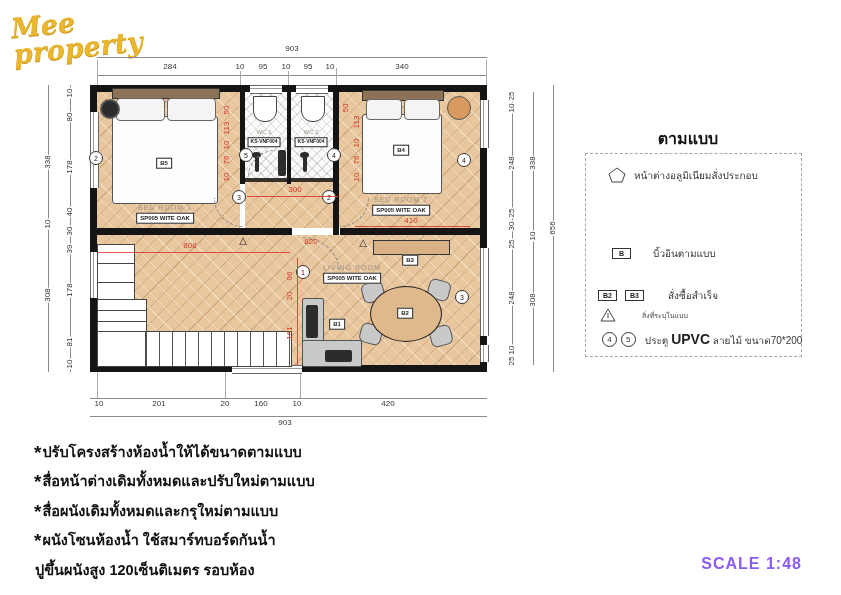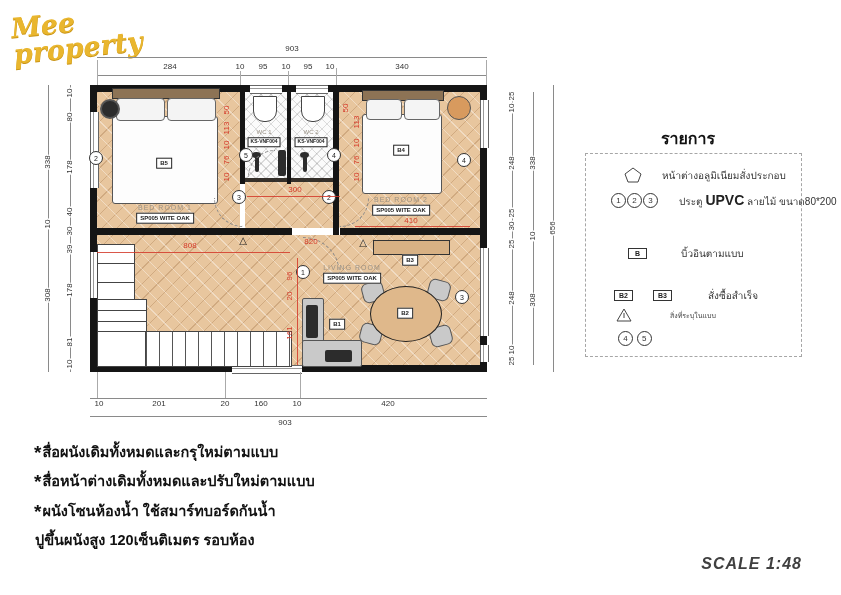--- a/index.html
+++ b/index.html
@@ -265,7 +265,7 @@
   <div class="dimv red" style="left:290px;top:296px;">20</div>
   <div class="dimv red" style="left:290px;top:333px;">161</div>
 
-  <div class="legend-title" style="left:688px;top:138px;">รายการ</div>
+  <div class="legend-title" style="left:688px;top:138px;">ตามแบบ</div>
   <div class="legend-box" style="left:585px;top:153px;width:215px;height:202px;"></div>
 
   <div class="legend-item" style="left:608px;top:167px;">

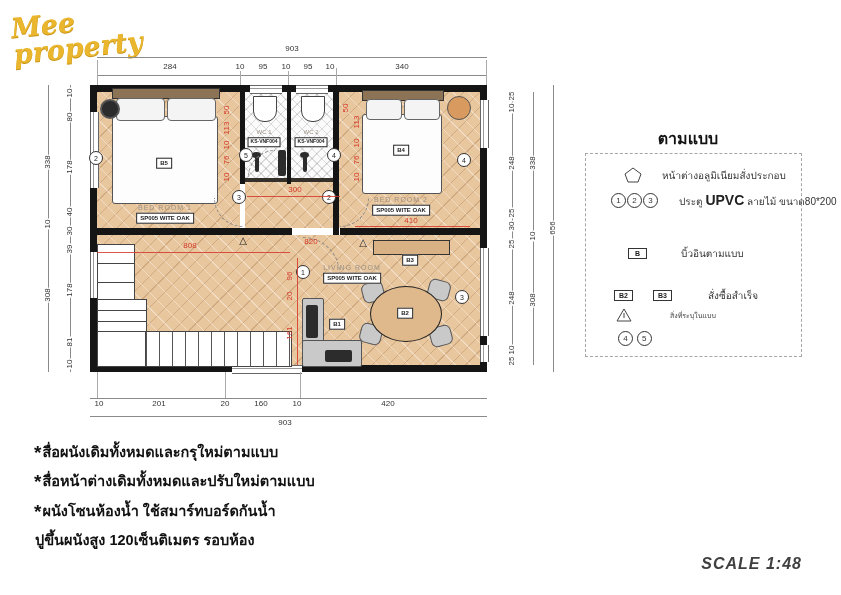--- a/index.html
+++ b/index.html
@@ -54,7 +54,7 @@
   
   .legend-title{position:absolute;transform:translate(-50%,-50%);font-size:16px;font-weight:bold;color:#111;}
   .legend-box{position:absolute;border:1px dashed #a6a6a6;}
-  .legend-item{position:absolute;display:flex;align-items:center;gap:20px;font-size:10px;color:#333;margin-left:16px;}
+  .legend-item{position:absolute;display:flex;align-items:center;gap:8px;font-size:10px;color:#333;}
   .legend-item .big{font-size:14px;font-weight:bold;color:#222;}
   .lg-box{border:1px solid #333;background:#fff;font-size:7px;font-weight:bold;padding:1px 4px;color:#222;}
   .lg-circ{display:inline-flex;width:13px;height:13px;border:1px solid #333;border-radius:50%;

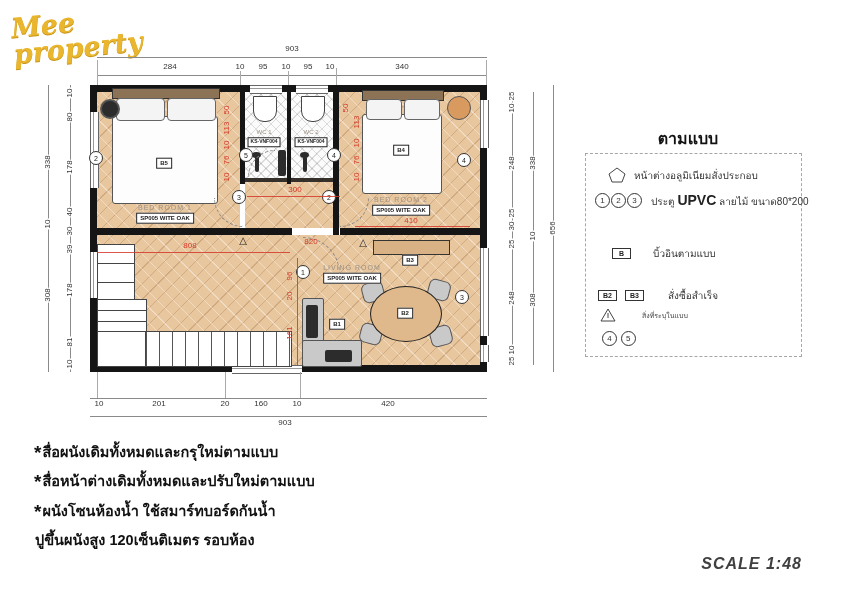--- a/index.html
+++ b/index.html
@@ -275,14 +275,6 @@
     <span>หน้าต่างอลูมิเนียมสั่งประกอบ</span>
   </div>
 
-  <div class="legend-item" style="left:595px;top:192px;">
-    <span>
-      <span class="lg-circ">1</span><span class="lg-circ">2</span><span class="lg-circ">3</span>
-    </span>
-    <span>
-      <span>ประตู</span> <span class="big">UPVC</span> <span>ลายไม้ ขนาด80*200</span>
-    </span>
-  </div>
 
 
   <div class="legend-item" style="left:612px;top:246px;">

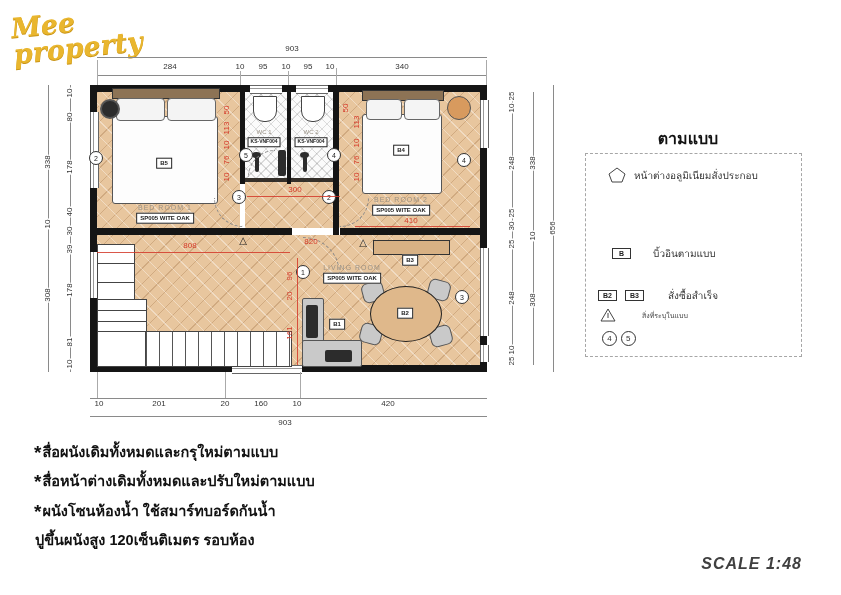--- a/index.html
+++ b/index.html
@@ -300,6 +300,9 @@
     <span>
       <span class="lg-circ">4</span> <span class="lg-circ">5</span>
     </span>
+    <span>
+      <span>ประตู</span> <span class="big">UPVC</span> <span>ลายไม้ ขนาด70*200</span>
+    </span>
   </div>
 
   <div class="notes">

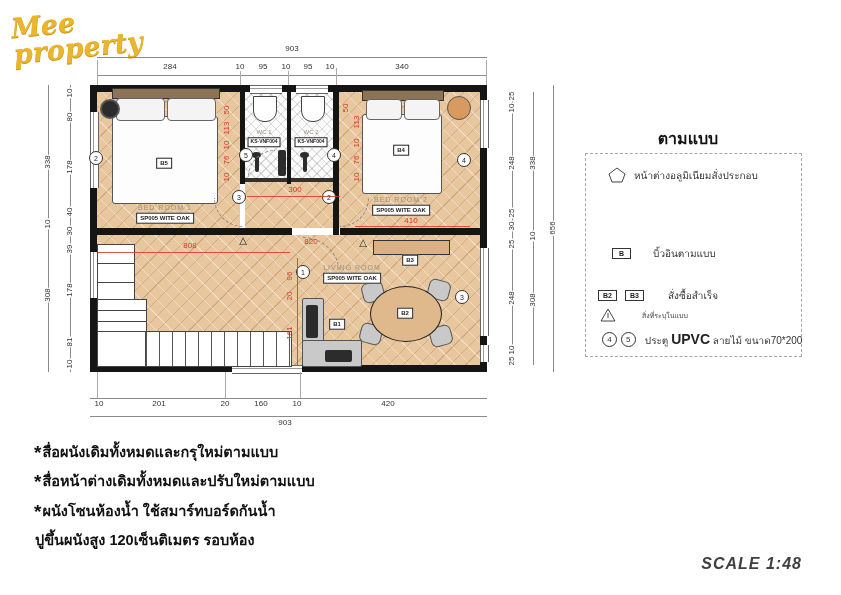--- a/index.html
+++ b/index.html
@@ -306,6 +306,7 @@
   </div>
 
   <div class="notes">
+    <div><span class="star">*</span><span>ปรับโครงสร้างห้องน้ำให้ได้ขนาดตามแบบ</span></div>
     <div><span class="star">*</span><span>สื่อผนังเดิมทั้งหมดและกรุใหม่ตามแบบ</span></div>
     <div><span class="star">*</span><span>สื่อหน้าต่างเดิมทั้งหมดและปรับใหม่ตามแบบ</span></div>
     <div><span class="star">*</span><span>ผนังโซนห้องน้ำ ใช้สมาร์ทบอร์ดกันน้ำ</span></div>

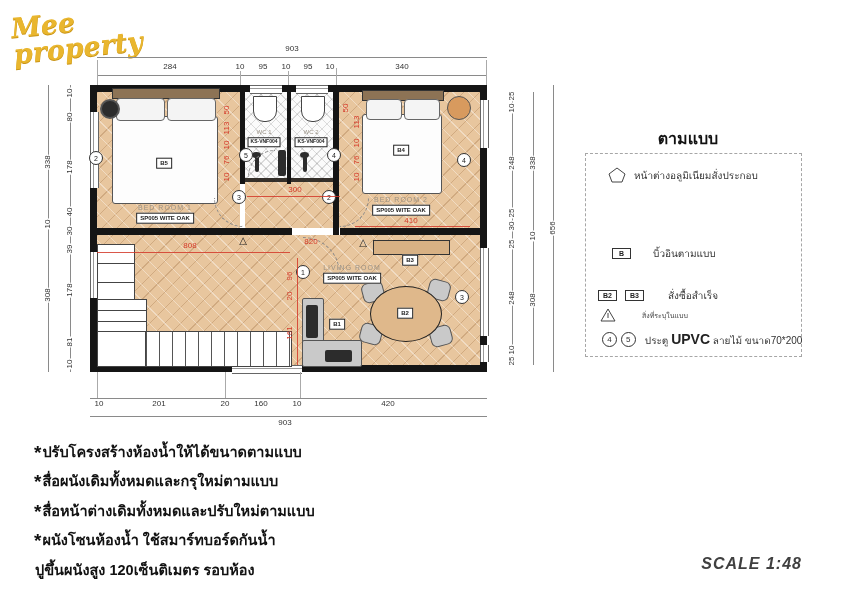--- a/index.html
+++ b/index.html
@@ -307,8 +307,8 @@
 
   <div class="notes">
     <div><span class="star">*</span><span>ปรับโครงสร้างห้องน้ำให้ได้ขนาดตามแบบ</span></div>
+    <div><span class="star">*</span><span>สื่อหน้าต่างเดิมทั้งหมดและปรับใหม่ตามแบบ</span></div>
     <div><span class="star">*</span><span>สื่อผนังเดิมทั้งหมดและกรุใหม่ตามแบบ</span></div>
-    <div><span class="star">*</span><span>สื่อหน้าต่างเดิมทั้งหมดและปรับใหม่ตามแบบ</span></div>
     <div><span class="star">*</span><span>ผนังโซนห้องน้ำ ใช้สมาร์ทบอร์ดกันน้ำ</span></div>
     <div><span class="star"></span><span>ปูขึ้นผนังสูง 120เซ็นติเมตร รอบห้อง</span></div>
   </div>

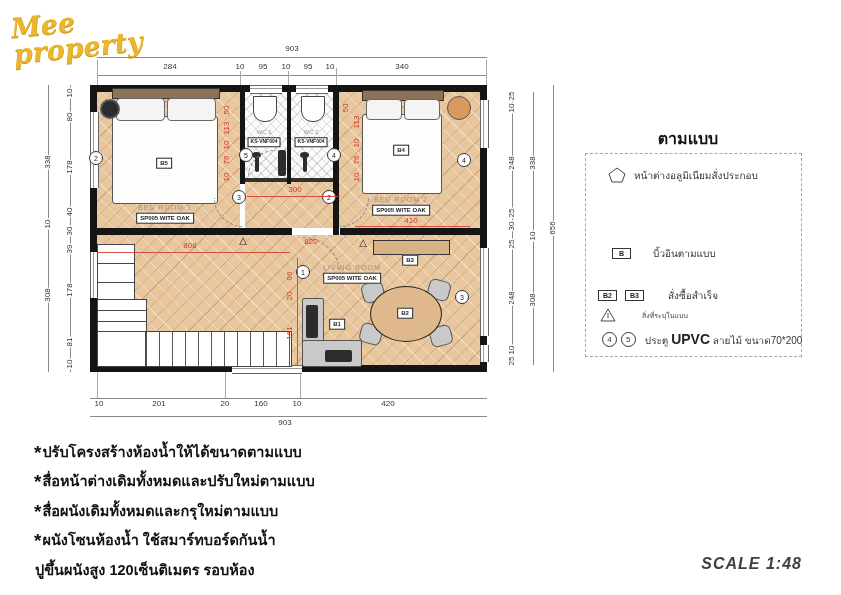--- a/index.html
+++ b/index.html
@@ -68,7 +68,7 @@
   .tb-title{position:absolute;left:592px;top:524px;width:210px;font-size:24px;font-weight:bold;
             letter-spacing:2px;color:#111;border-bottom:3px solid #111;padding-bottom:1px;text-align:center;}
   .tb-scale{position:absolute;left:592px;top:555px;width:210px;font-size:16px;font-weight:bold;
-            color:#404040;text-align:right;letter-spacing:1px;font-style:italic;}
+            color:#8b5cf6;text-align:right;letter-spacing:1px;}
 </style>
 </head>
 <body>

